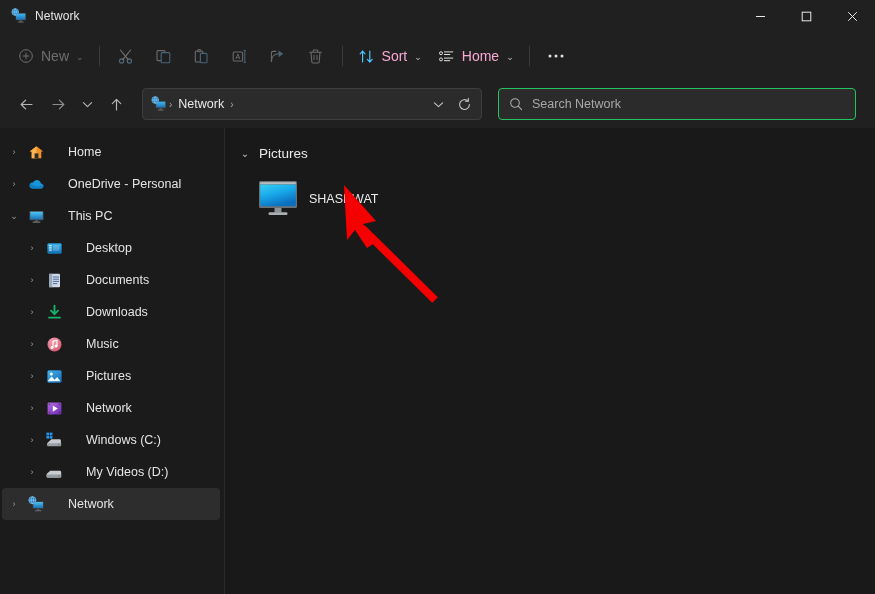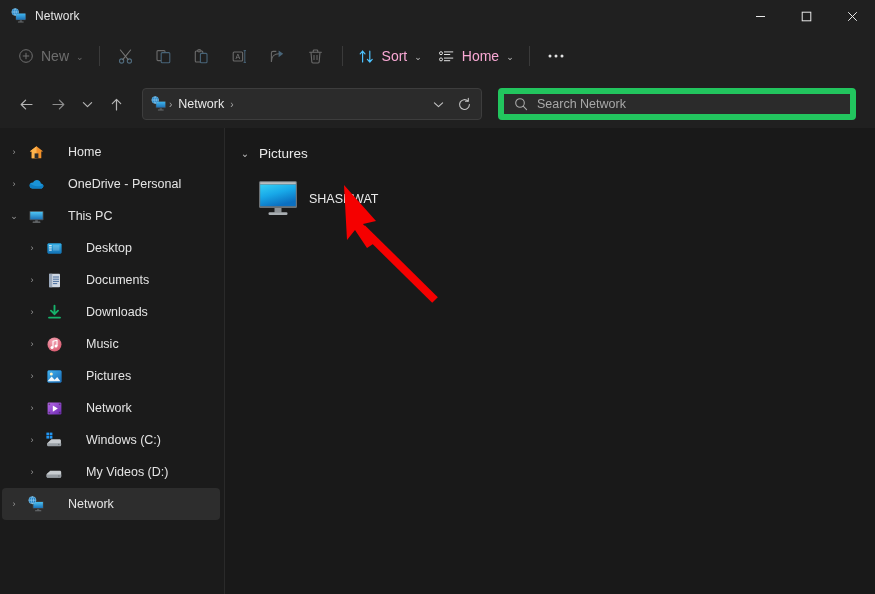--- a/index.html
+++ b/index.html
@@ -75,7 +75,7 @@
   }
   .searchbox {
     flex: 0 0 358px; height: 32px; margin-left: 16px;
-    background: #2b2b2b; border: 6px solid #22c55e; border-radius: 4px;
+    background: #2b2b2b; border: 1px solid #22c55e; border-radius: 4px;
     display: flex; align-items: center; gap: 9px; padding: 0 10px;
   }
   .search-ph { font-size: 12.5px; color: #a8a8a8; }

